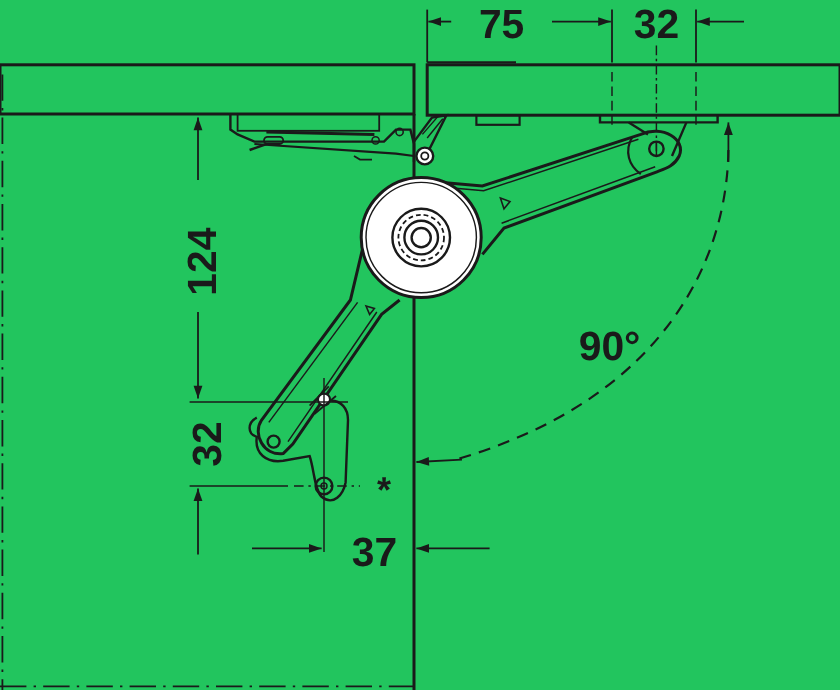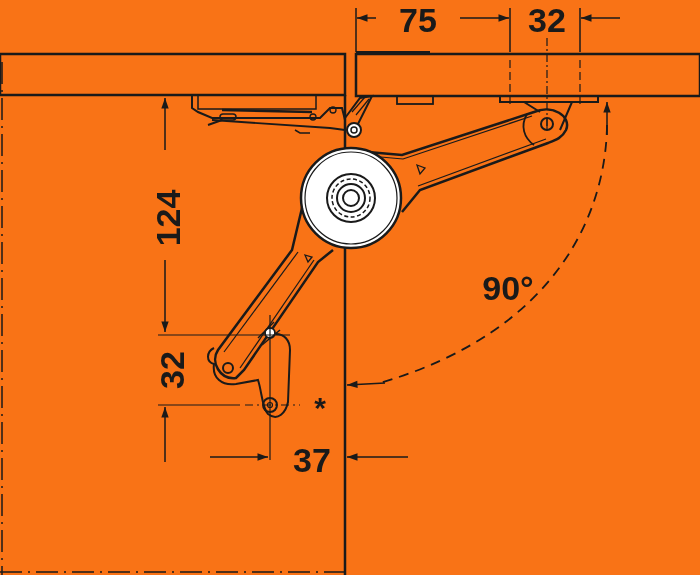--- a/index.html
+++ b/index.html
@@ -3,7 +3,7 @@
 <meta charset="utf-8">
 <style>
   html, body { margin: 0; padding: 0; background: #ffffff; }
-  #canvas { position: relative; width: 700px; height: 575px; overflow: hidden; background: #f97316; }
+  #canvas { position: relative; width: 700px; height: 575px; overflow: hidden; background: #22c55e; }
   svg { position: absolute; left: 0; top: 0; }
   .dimtext { font-family: "Liberation Sans", sans-serif; font-weight: bold; fill: #1a1a1a; }
   .ln { stroke: #1a1a1a; fill: none; }

